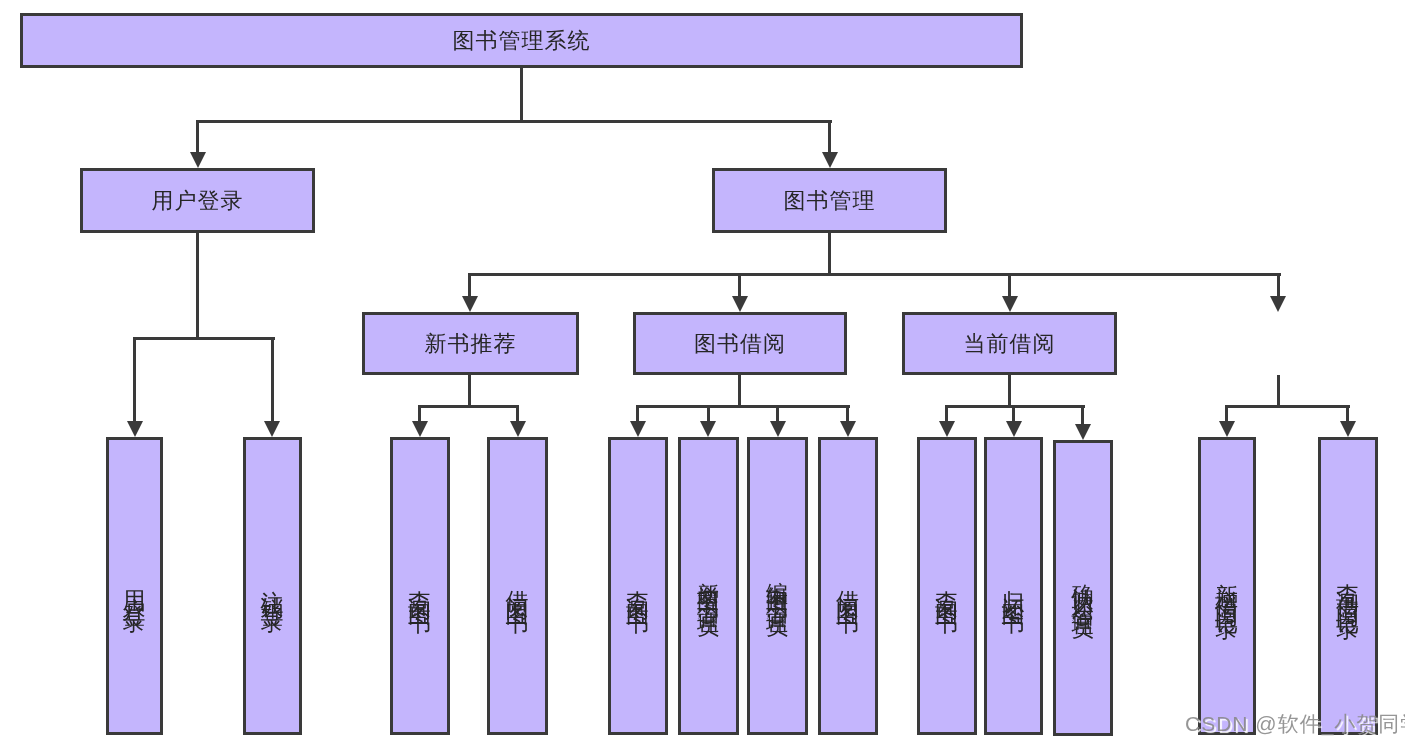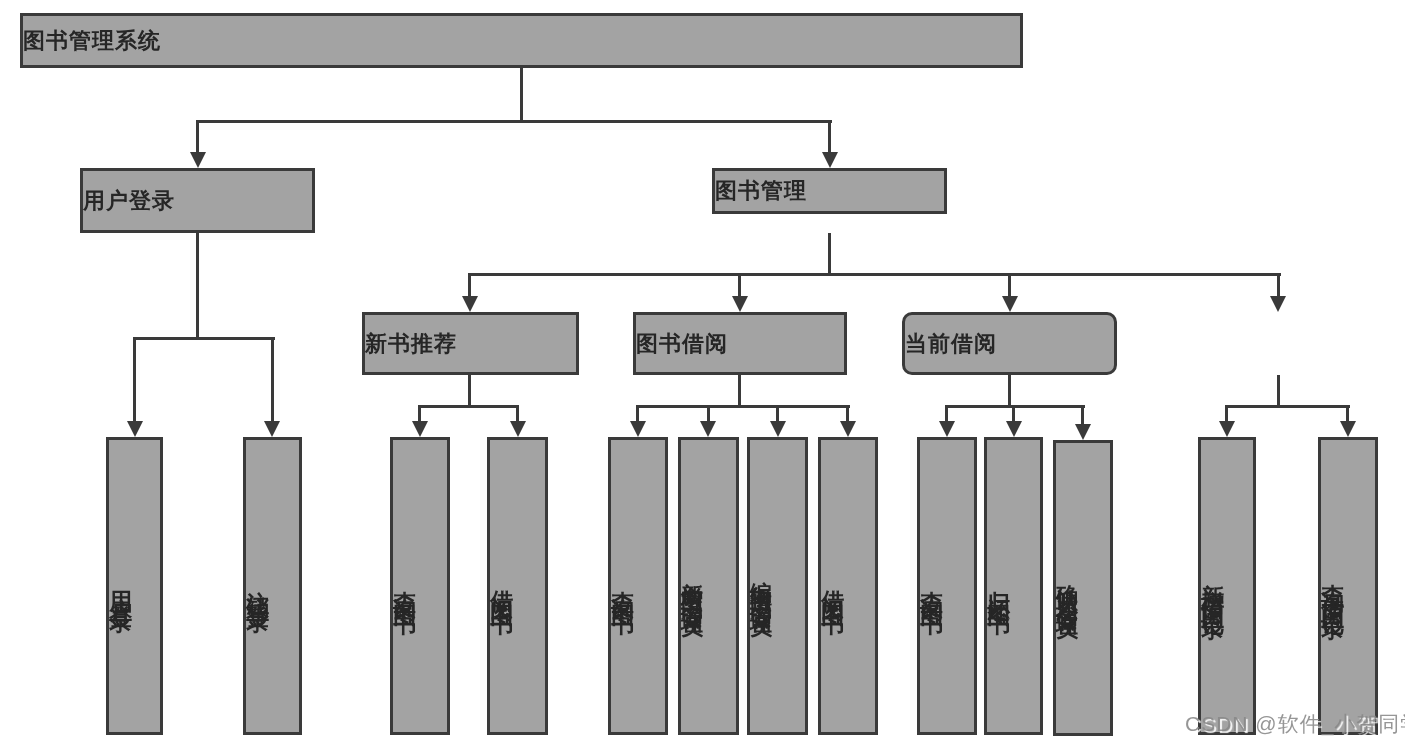--- a/index.html
+++ b/index.html
@@ -20,11 +20,11 @@
     position: absolute;
     box-sizing: border-box;
     border: 3px solid #3a3a3a;
-    background: #a3a3a3;
+    background: #c4b5fd;
     display: flex;
     align-items: center;
+    justify-content: center;
     text-align: center;
-    font-weight: bold;
   }
   .hnode { font-size: 22px; letter-spacing: 1px; }
   .vnode span {

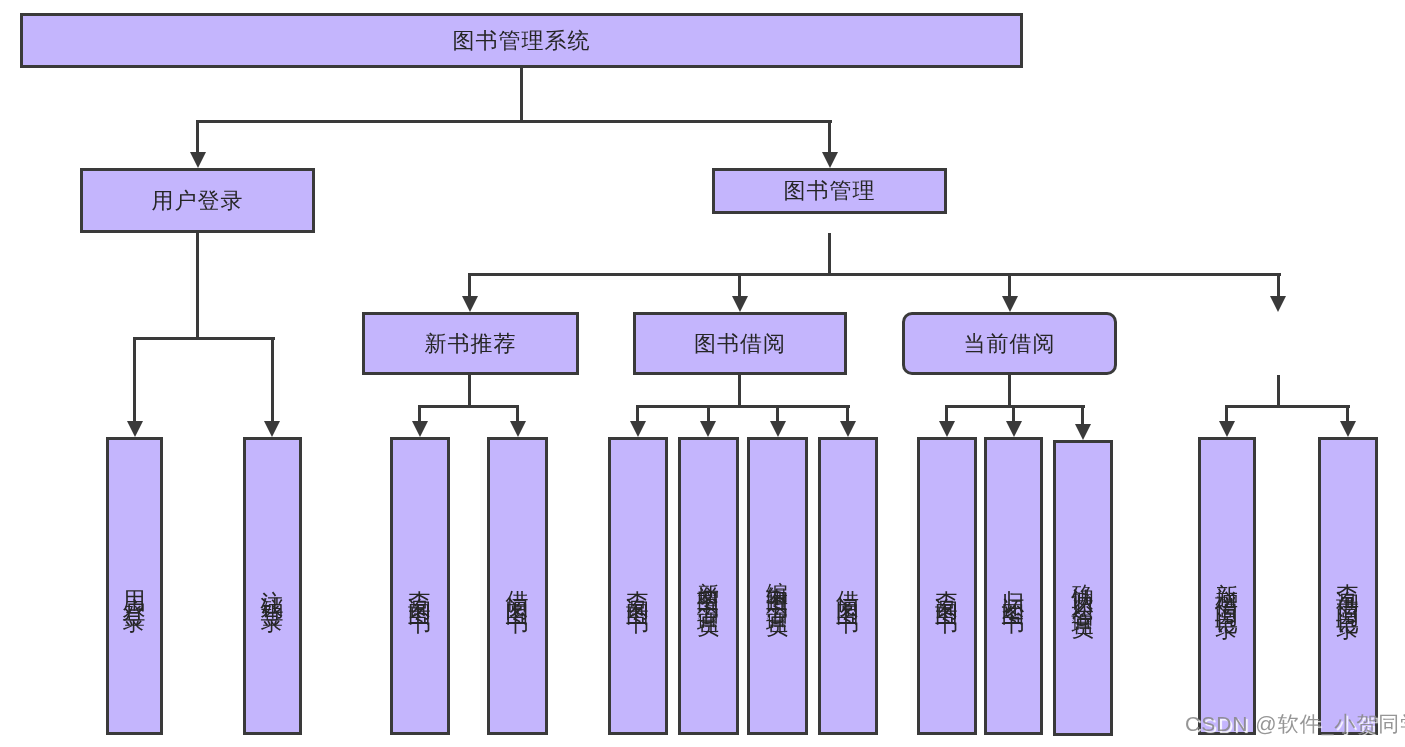--- a/index.html
+++ b/index.html
@@ -80,7 +80,7 @@
   <div class="node hnode" style="left:80px; top:168px; width:235px; height:65px;">
     <span>用户登录</span>
   </div>
-  <div class="node hnode" style="left:712px; top:168px; width:235px; height:46px;">
+  <div class="node hnode" style="left:712px; top:168px; width:235px; height:65px;">
     <span>图书管理</span>
   </div>
 

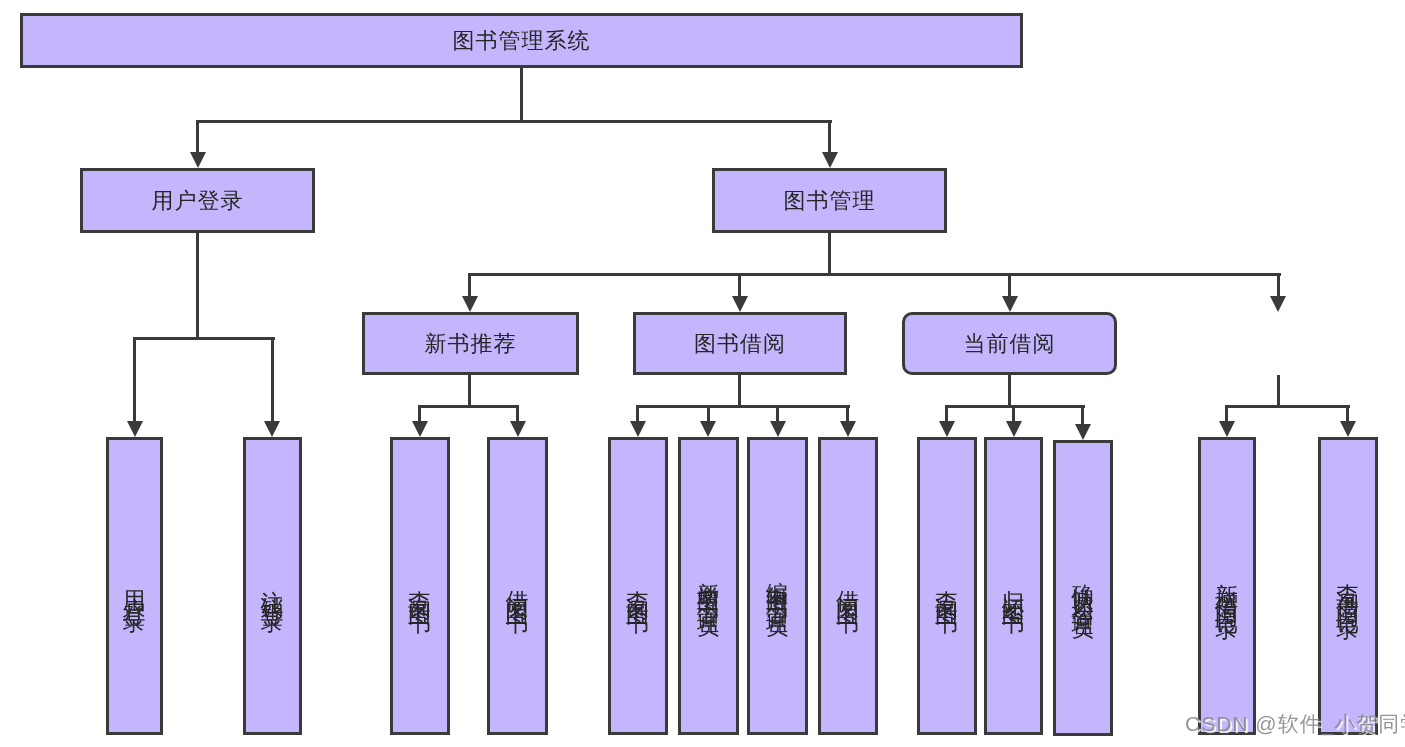--- a/index.html
+++ b/index.html
@@ -108,7 +108,7 @@
   <div class="node hnode" style="left:633px; top:312px; width:214px; height:63px;">
     <span>图书借阅</span>
   </div>
-  <div class="node hnode" style="left:902px; top:312px; width:215px; height:63px;border-radius:10px;">
+  <div class="node hnode" style="left:902px; top:312px; width:215px; height:63px;">
     <span>当前借阅</span>
   </div>
 

